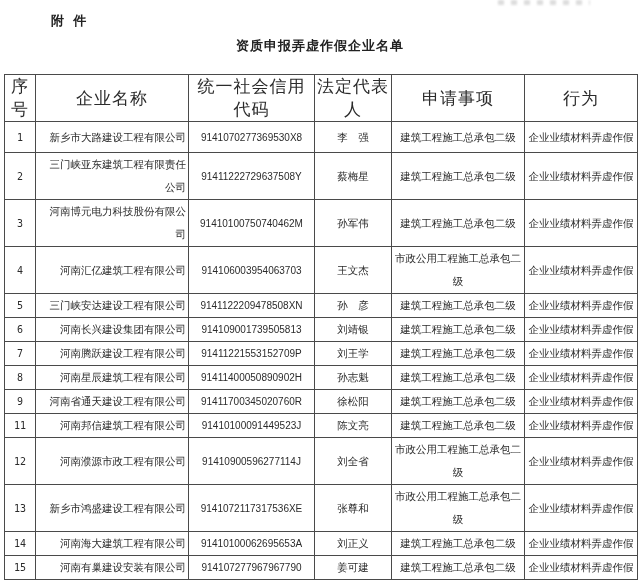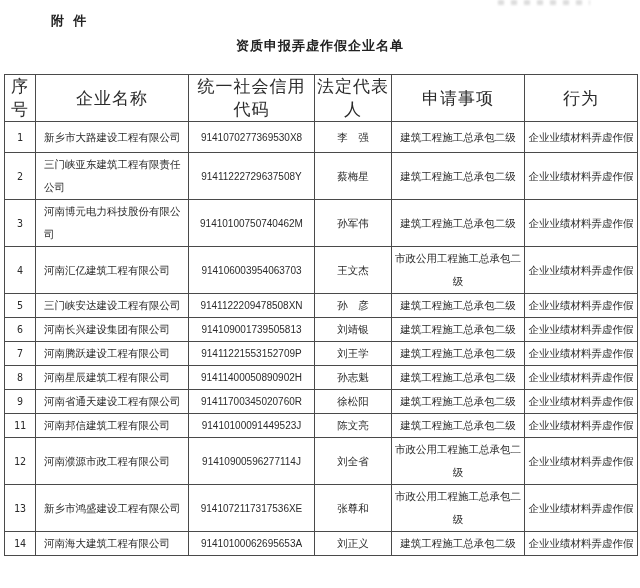--- a/index.html
+++ b/index.html
@@ -79,7 +79,7 @@
     letter-spacing: 1px;
   }
   table.roster td.cell-name {
-    text-align: left;
+    text-align: right;
     padding-left: 8px;
     padding-right: 2px;
   }

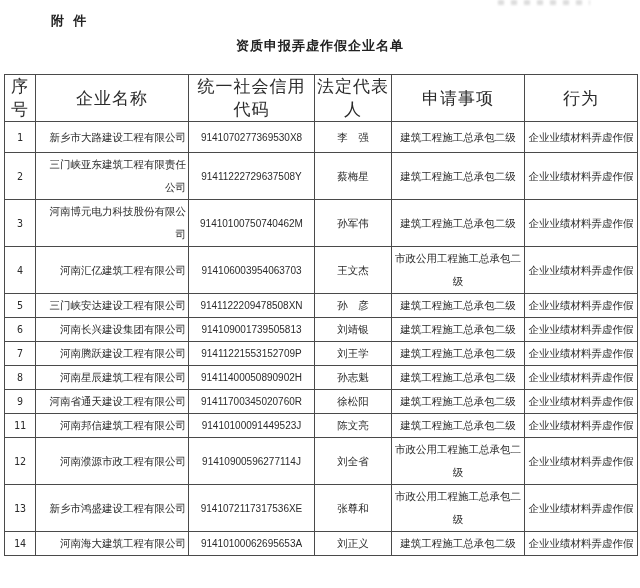--- a/index.html
+++ b/index.html
@@ -232,6 +232,14 @@
         <td class="cell-matter">建筑工程施工总承包二级</td>
         <td class="cell-behavior">企业业绩材料弄虚作假</td>
       </tr>
+      <tr>
+        <td class="cell-no">15</td>
+        <td class="cell-name">河南有巢建设安装有限公司</td>
+        <td class="cell-code">914107277967967790</td>
+        <td class="cell-rep">姜可建</td>
+        <td class="cell-matter">建筑工程施工总承包二级</td>
+        <td class="cell-behavior">企业业绩材料弄虚作假</td>
+      </tr>
     </tbody>
 </table>
 

